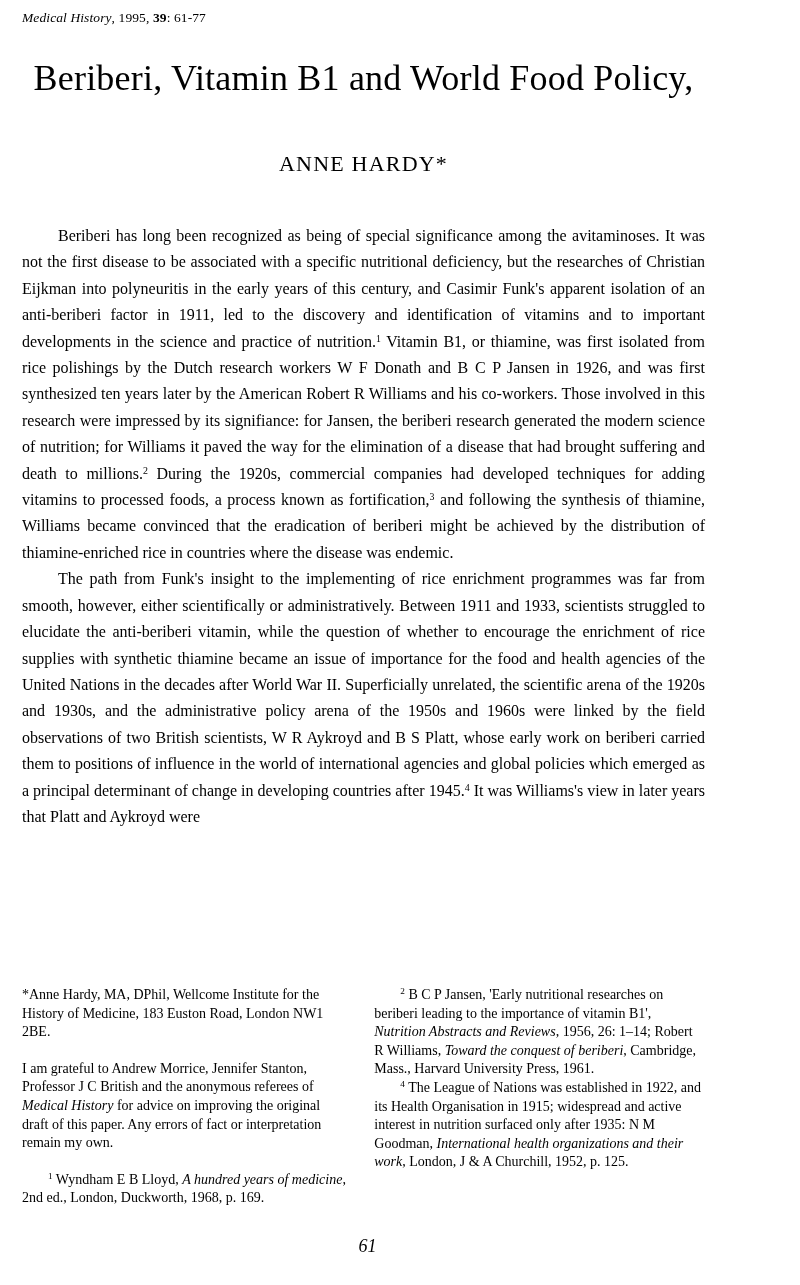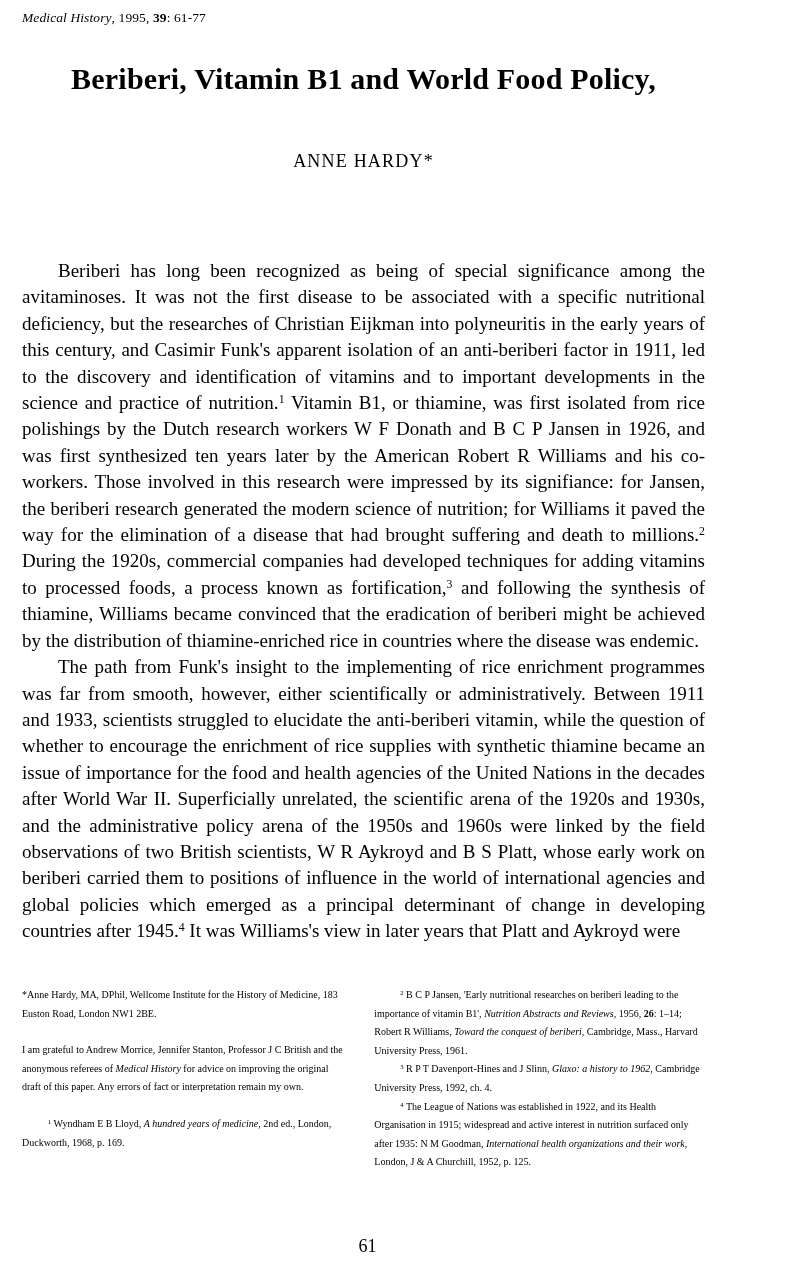--- a/index.html
+++ b/index.html
@@ -40,10 +40,10 @@
     margin-top: 32px;
   }
   .title-line {
-    font-size: 30px;
+    font-size: 36px;
     line-height: 41px;
     letter-spacing: 0.2px;
-    font-weight: bold;
+    font-weight: normal;
   }
 
   .author {

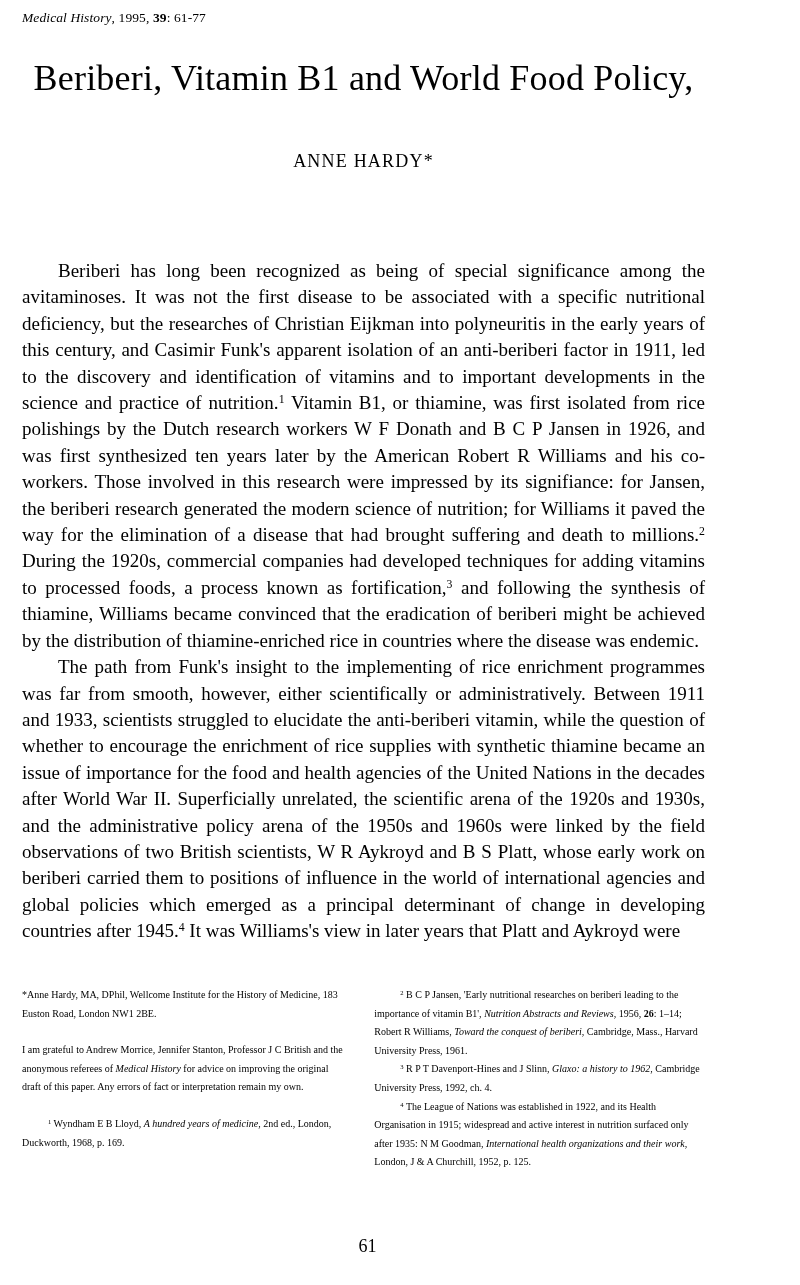--- a/index.html
+++ b/index.html
@@ -49,7 +49,7 @@
   .author {
     text-align: center;
     margin-top: 52px;
-    font-size: 18px;
+    font-size: 22px;
     letter-spacing: 1.2px;
   }
 

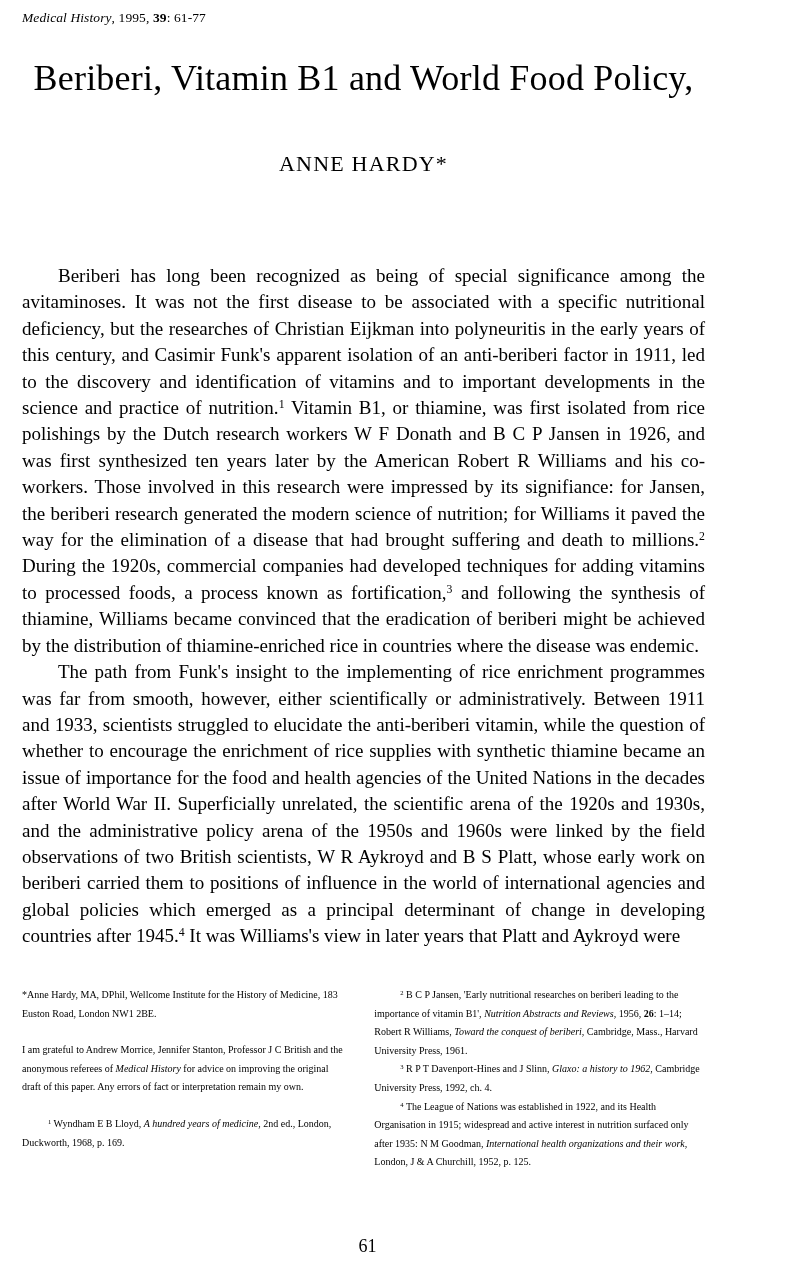--- a/index.html
+++ b/index.html
@@ -55,8 +55,8 @@
 
   
   .body-text {
-    margin-top: 86px;
-    font-size: 19px;
+    margin-top: 46px;
+    font-size: 16px;
     line-height: 26.4px;
     text-align: justify;
     text-justify: inter-word;

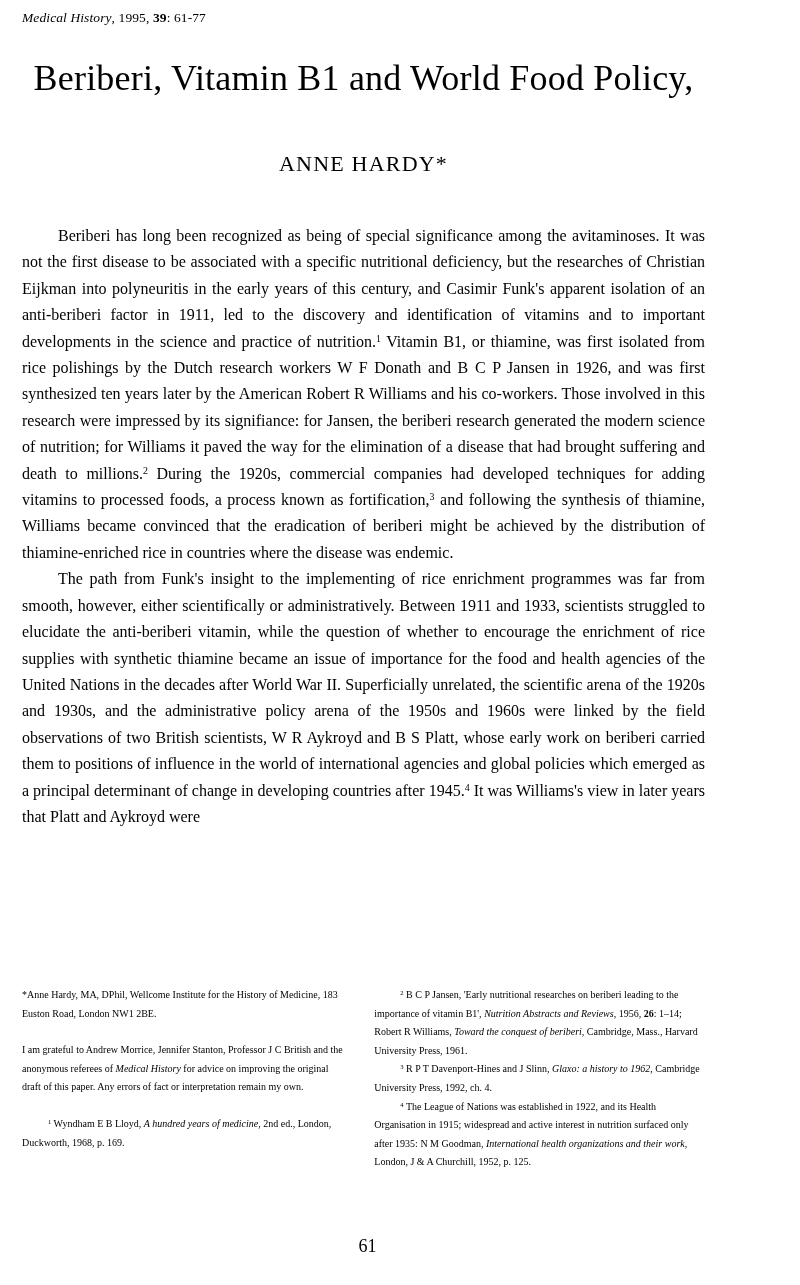--- a/index.html
+++ b/index.html
@@ -84,7 +84,7 @@
   }
   .fn-col {
     width: 367px;
-    font-size: 10px;
+    font-size: 14px;
     line-height: 18.6px;
     text-align: left;
   }

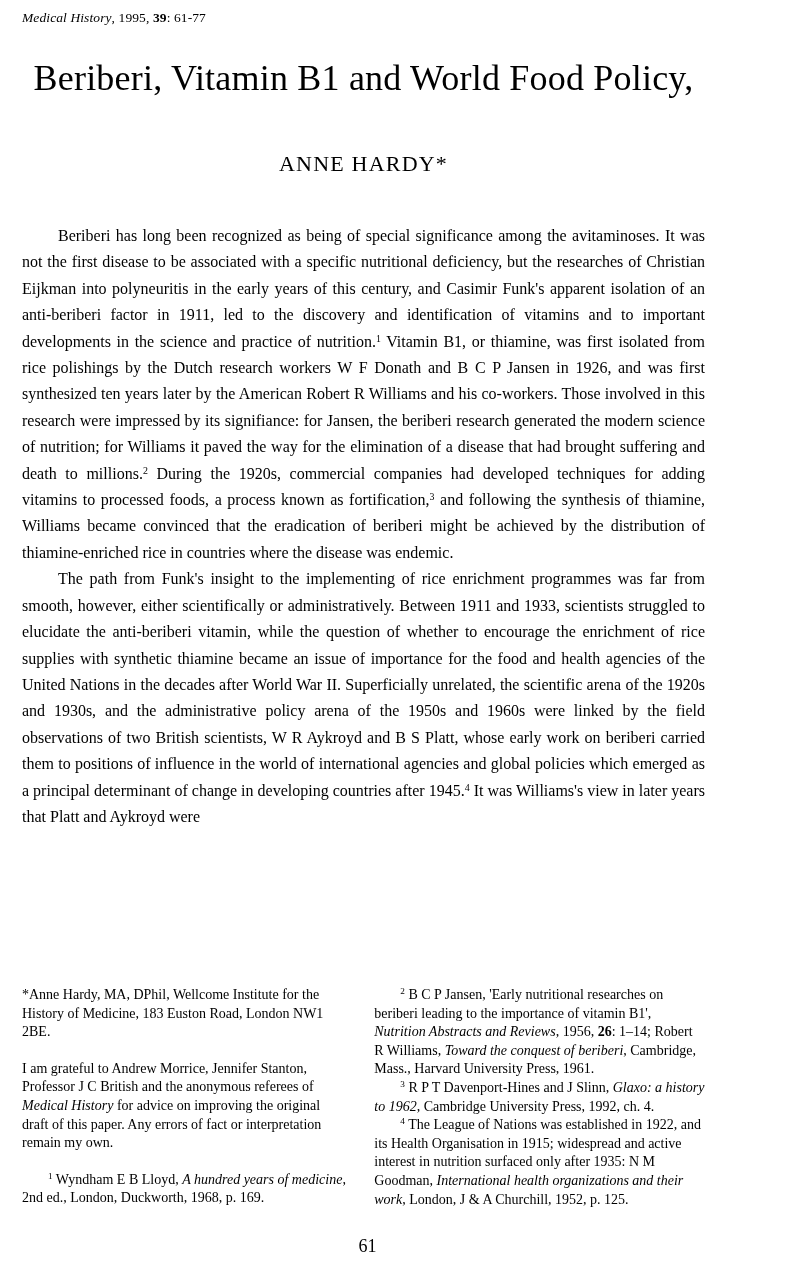--- a/index.html
+++ b/index.html
@@ -97,7 +97,7 @@
     text-indent: 26px;
   }
   .fn-para i, .fn-para em { font-style: italic; }
-  .fn-para b { font-weight: bold; }
+  .fn-para b { font-weight: normal; }
   .fn-sup {
     font-size: 0.66em;
     vertical-align: 0.52em;

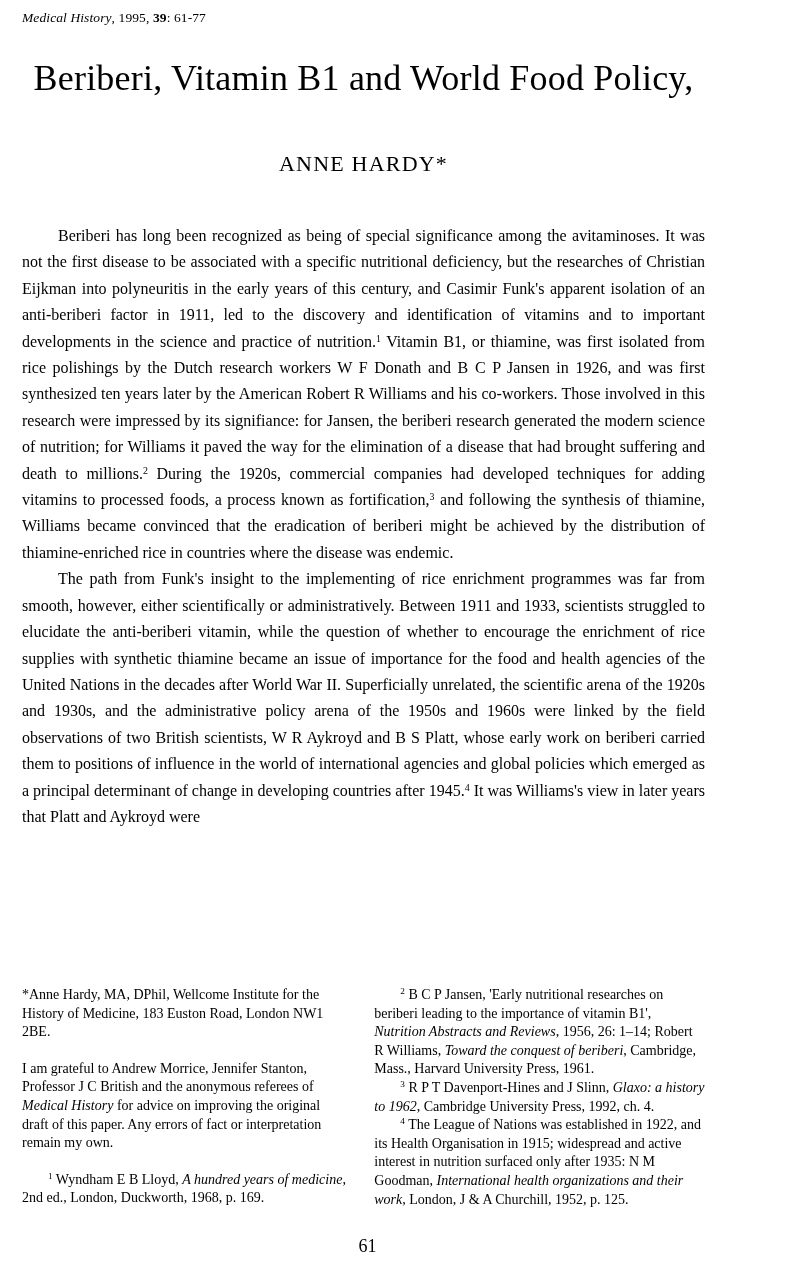--- a/index.html
+++ b/index.html
@@ -147,7 +147,6 @@
     <div class="fn-col right">
       <p class="fn-para note"><sup class="fn-sup">2</sup><span> B C P Jansen, 'Early nutritional researches on beriberi leading to the importance of vitamin B1', </span><i>Nutrition Abstracts and Reviews</i><span>, 1956, </span><b>26</b><span>: 1–14; Robert R Williams, </span><i>Toward the conquest of beriberi</i><span>, Cambridge, Mass., Harvard University Press, 1961.</span></p>
 
-      <p class="fn-para note"><sup class="fn-sup">3</sup><span> R P T Davenport-Hines and J Slinn, </span><i>Glaxo: a history to 1962</i><span>, Cambridge University Press, 1992, ch. 4.</span></p>
 
       <p class="fn-para note"><sup class="fn-sup">4</sup><span> The League of Nations was established in 1922, and its Health Organisation in 1915; widespread and active interest in nutrition surfaced only after 1935: N M Goodman, </span><i>International health organizations and their work</i><span>, London, J &amp; A Churchill, 1952, p. 125.</span></p>
     </div>

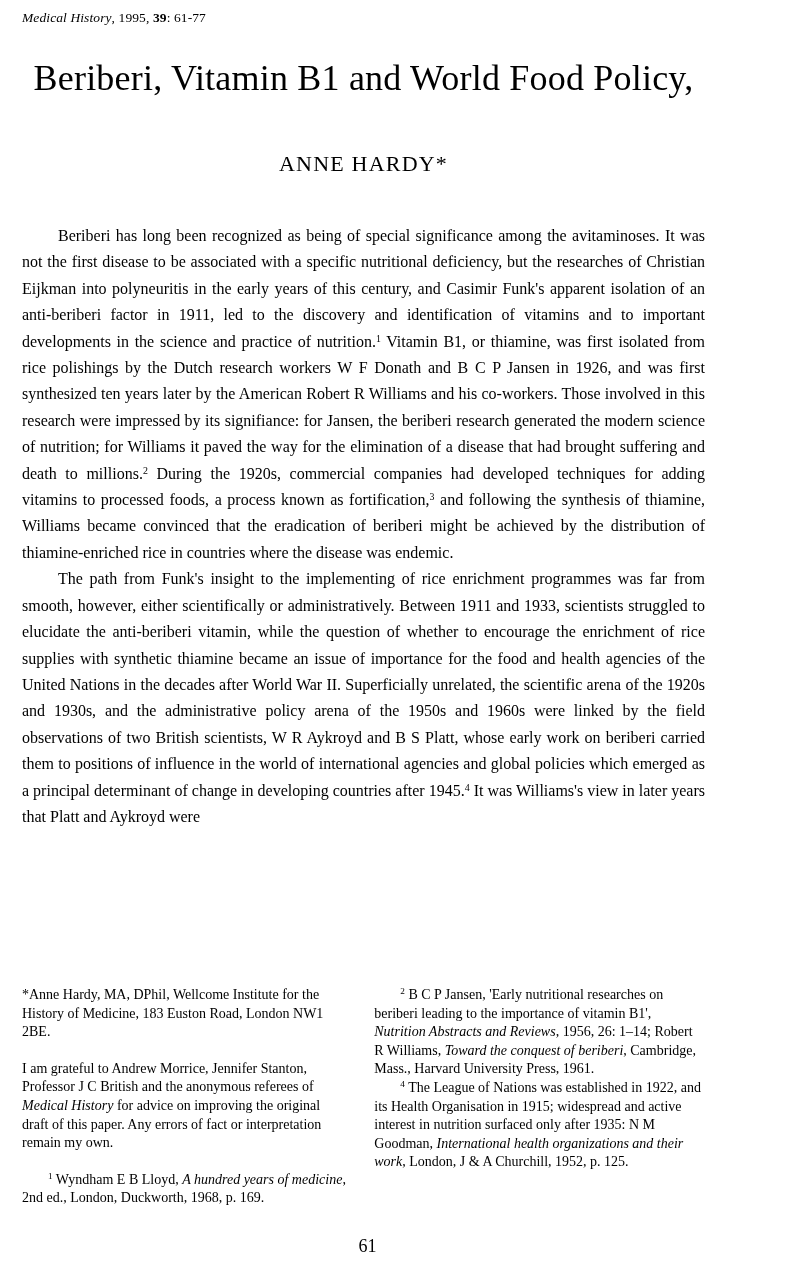--- a/index.html
+++ b/index.html
@@ -112,6 +112,7 @@
     top: 1236px;
     text-align: center;
     font-size: 18px;
+    font-style: italic;
   }
 </style>
 </head>

